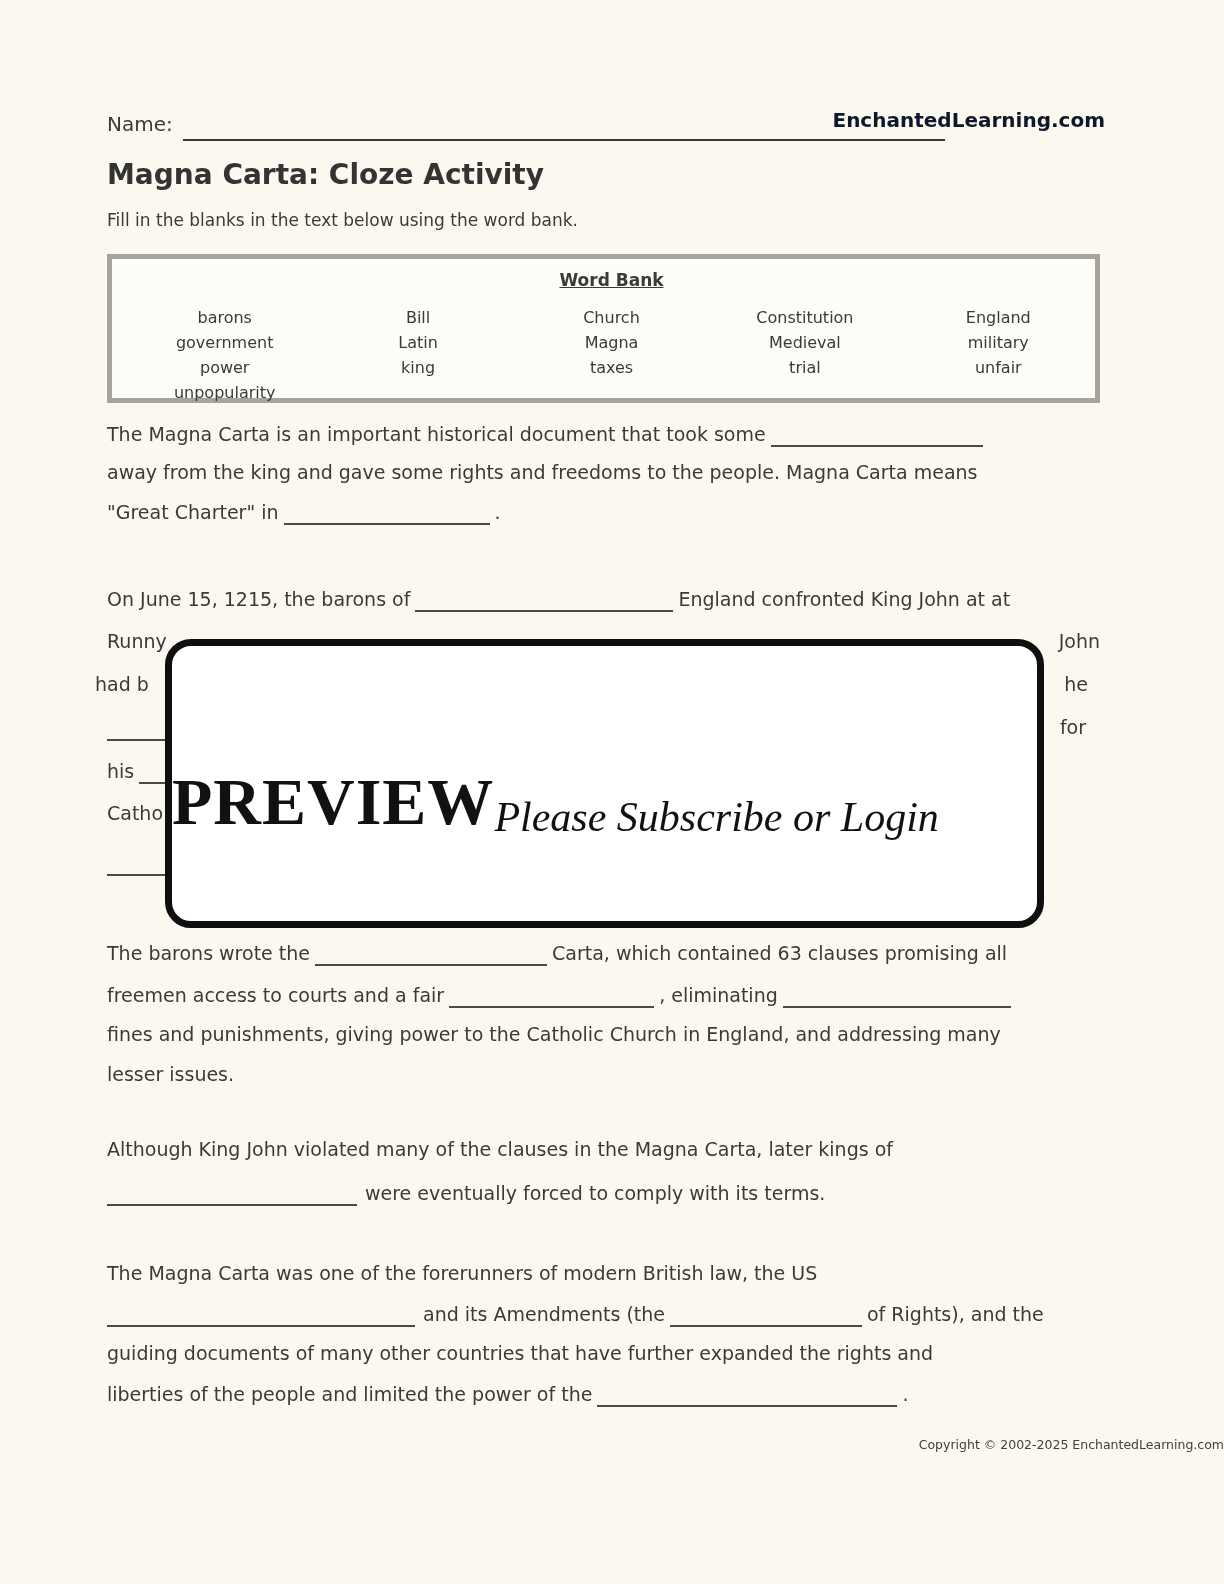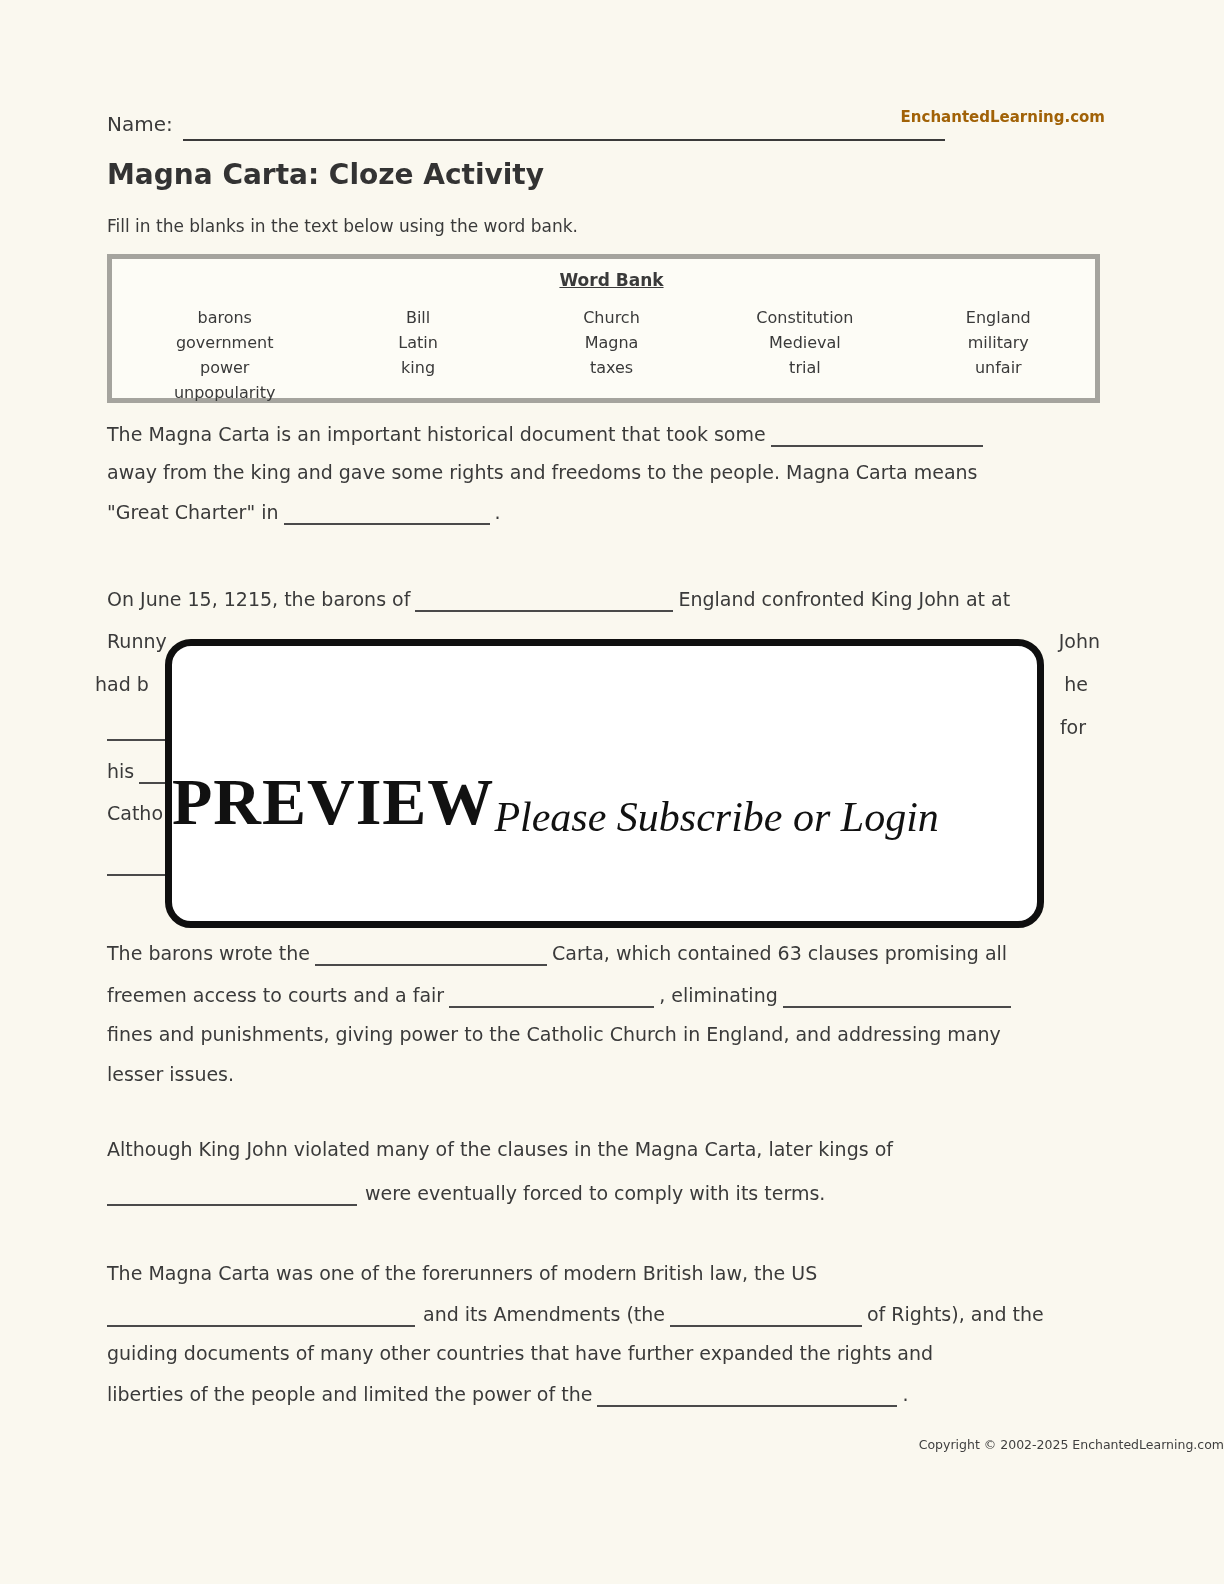--- a/index.html
+++ b/index.html
@@ -17,7 +17,7 @@
   
   .name-label{font-size:20px;}
   .name-underline{border-bottom:2px solid #3a3a3a;height:0;}
-  .site{font-size:15px;font-weight:bold;color:#a16207;}
+  .site{font-size:20px;font-weight:bold;color:#0f172a;}
   .title{font-size:28px;font-weight:bold;color:#333;}
   .subtitle{font-size:17px;}
   

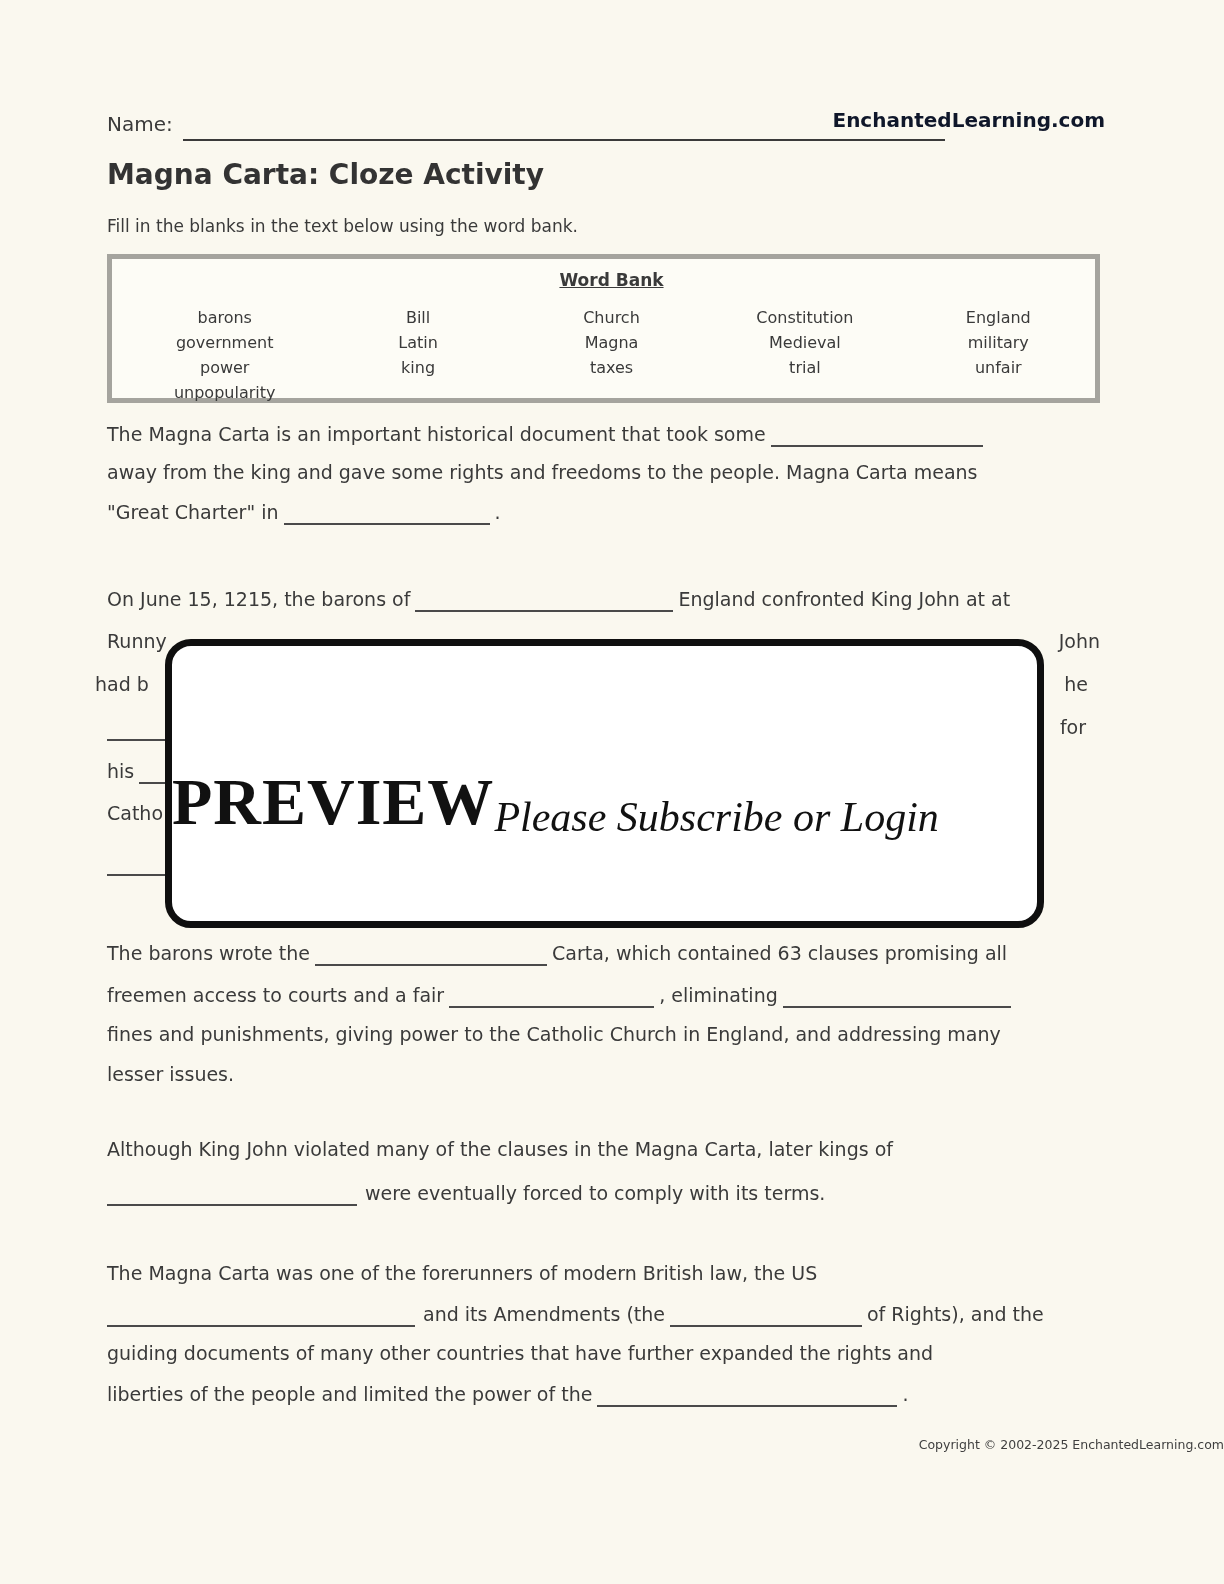--- a/index.html
+++ b/index.html
@@ -57,7 +57,7 @@
   <div class="abs site" style="top:108px;right:119px;">EnchantedLearning.com</div>
 
   <div class="abs title" style="left:107px;top:158px;">Magna Carta: Cloze Activity</div>
-  <div class="abs subtitle" style="left:107px;top:216px;">Fill in the blanks in the text below using the word bank.</div>
+  <div class="abs subtitle" style="left:107px;top:210px;">Fill in the blanks in the text below using the word bank.</div>
 
   <div class="abs wb-box">
     <div class="wb-title">Word Bank</div>

